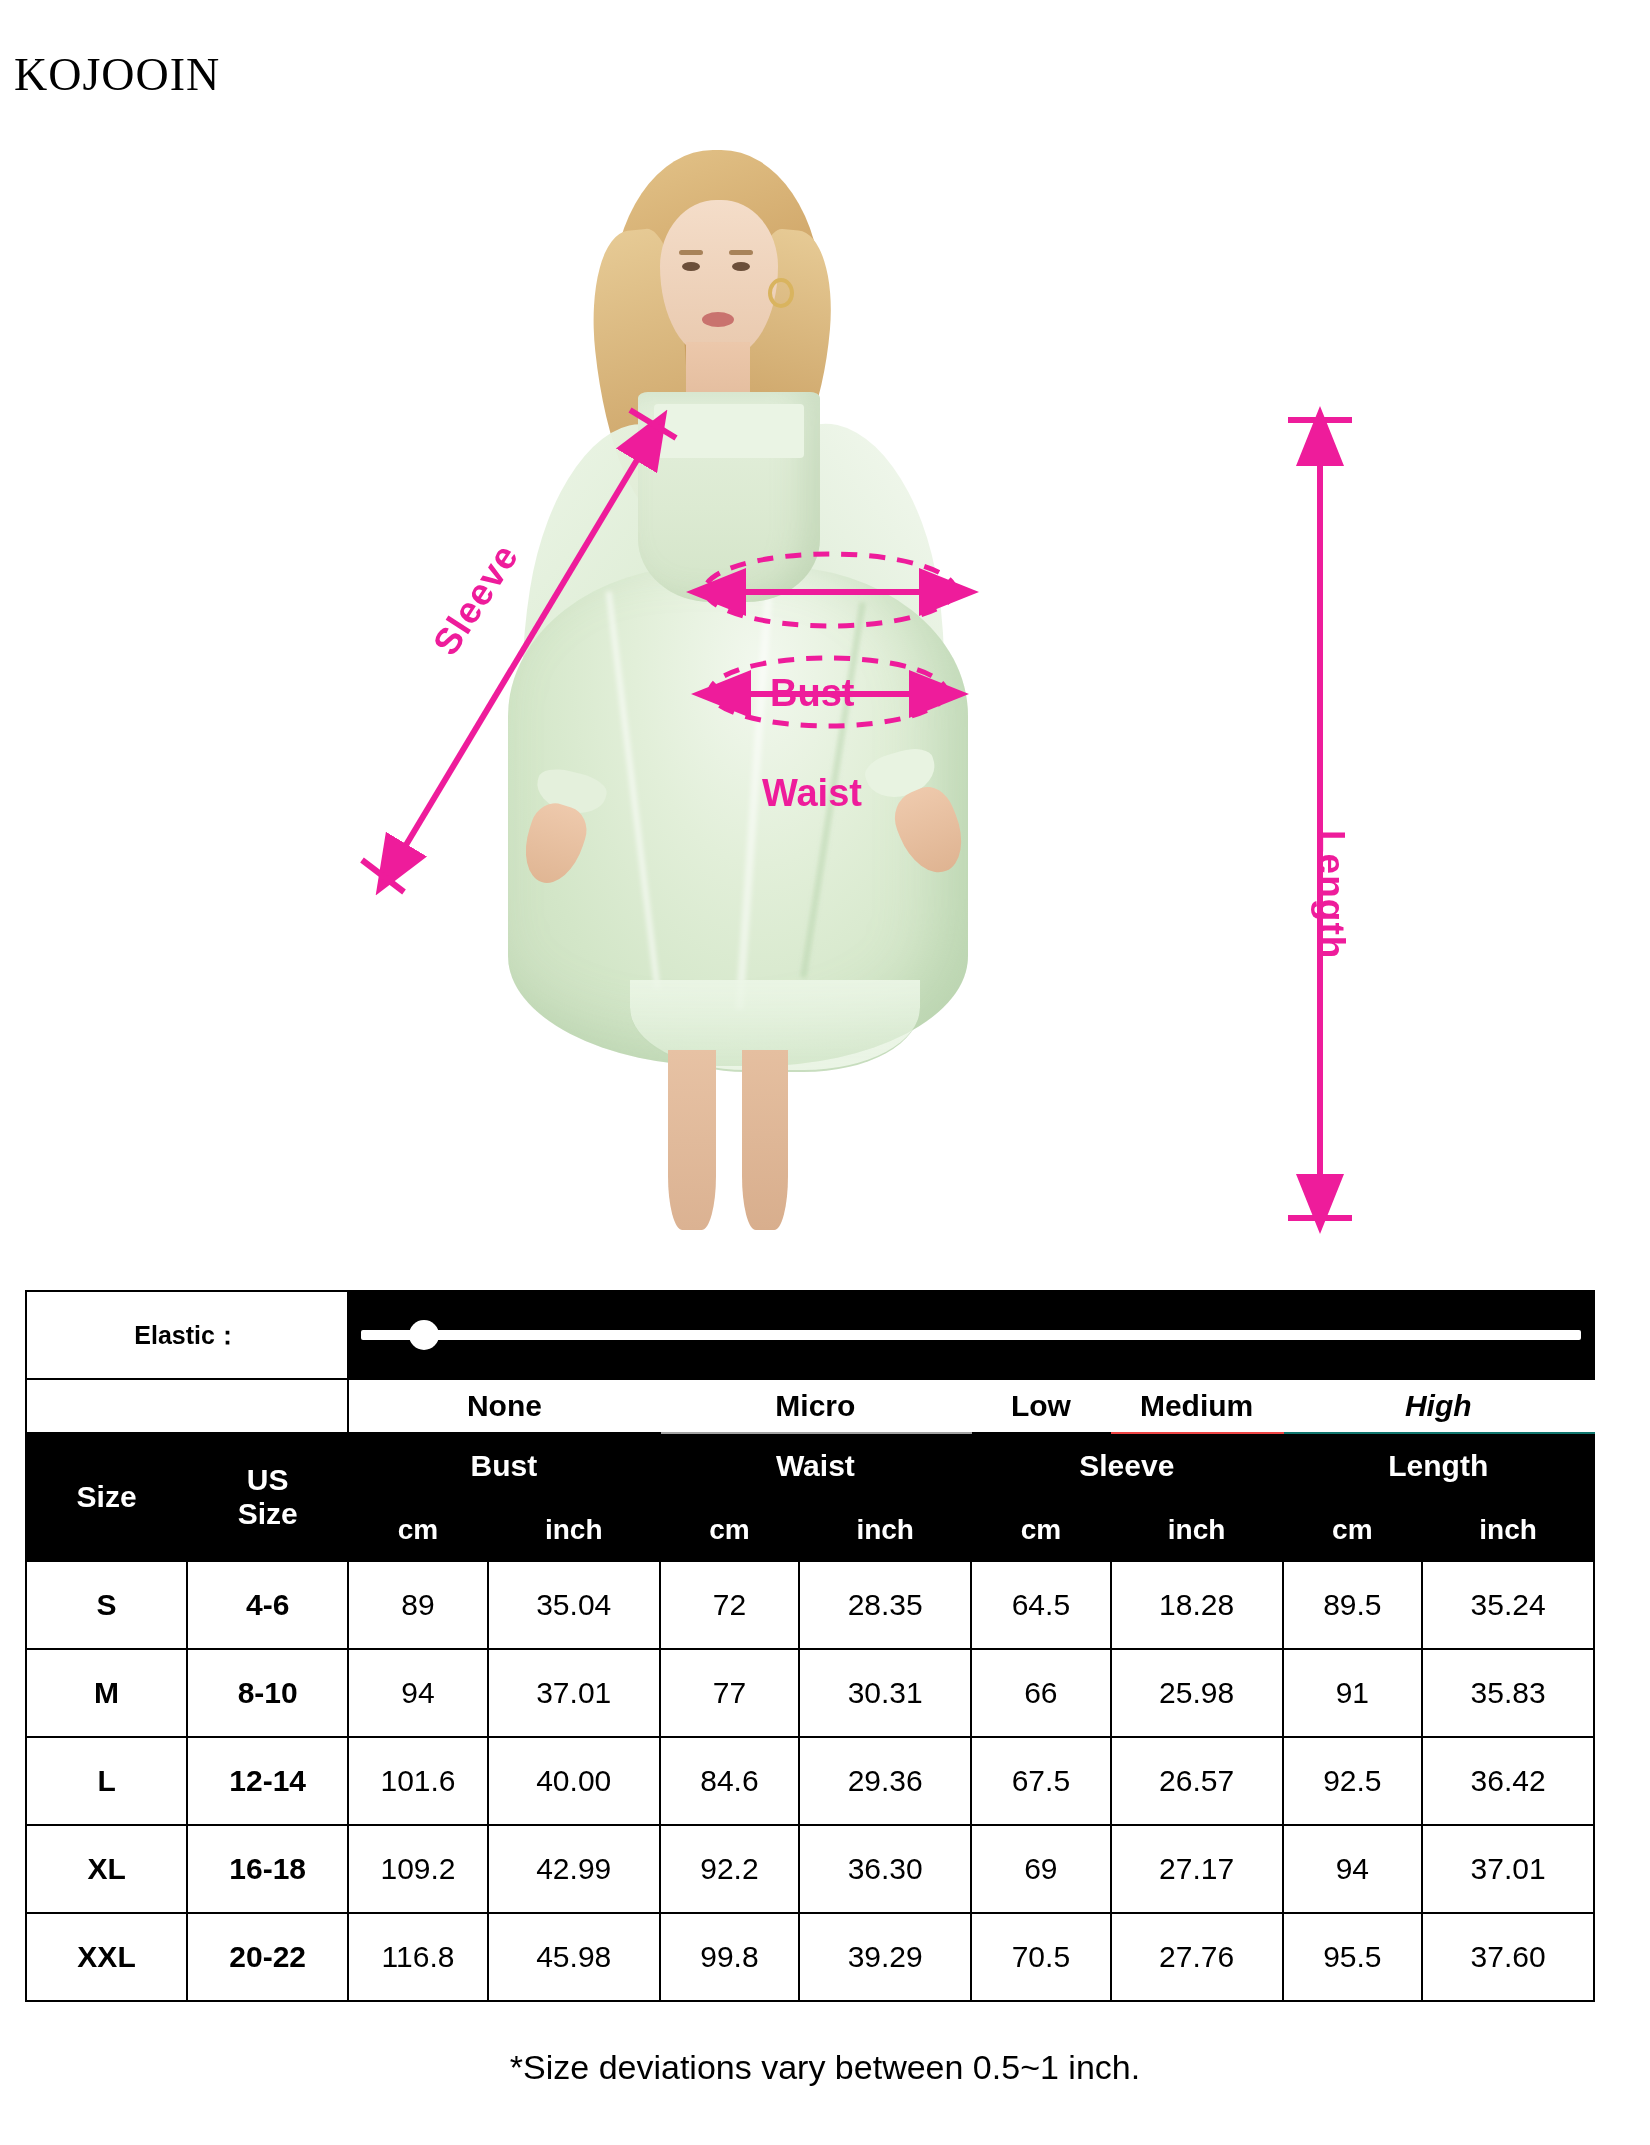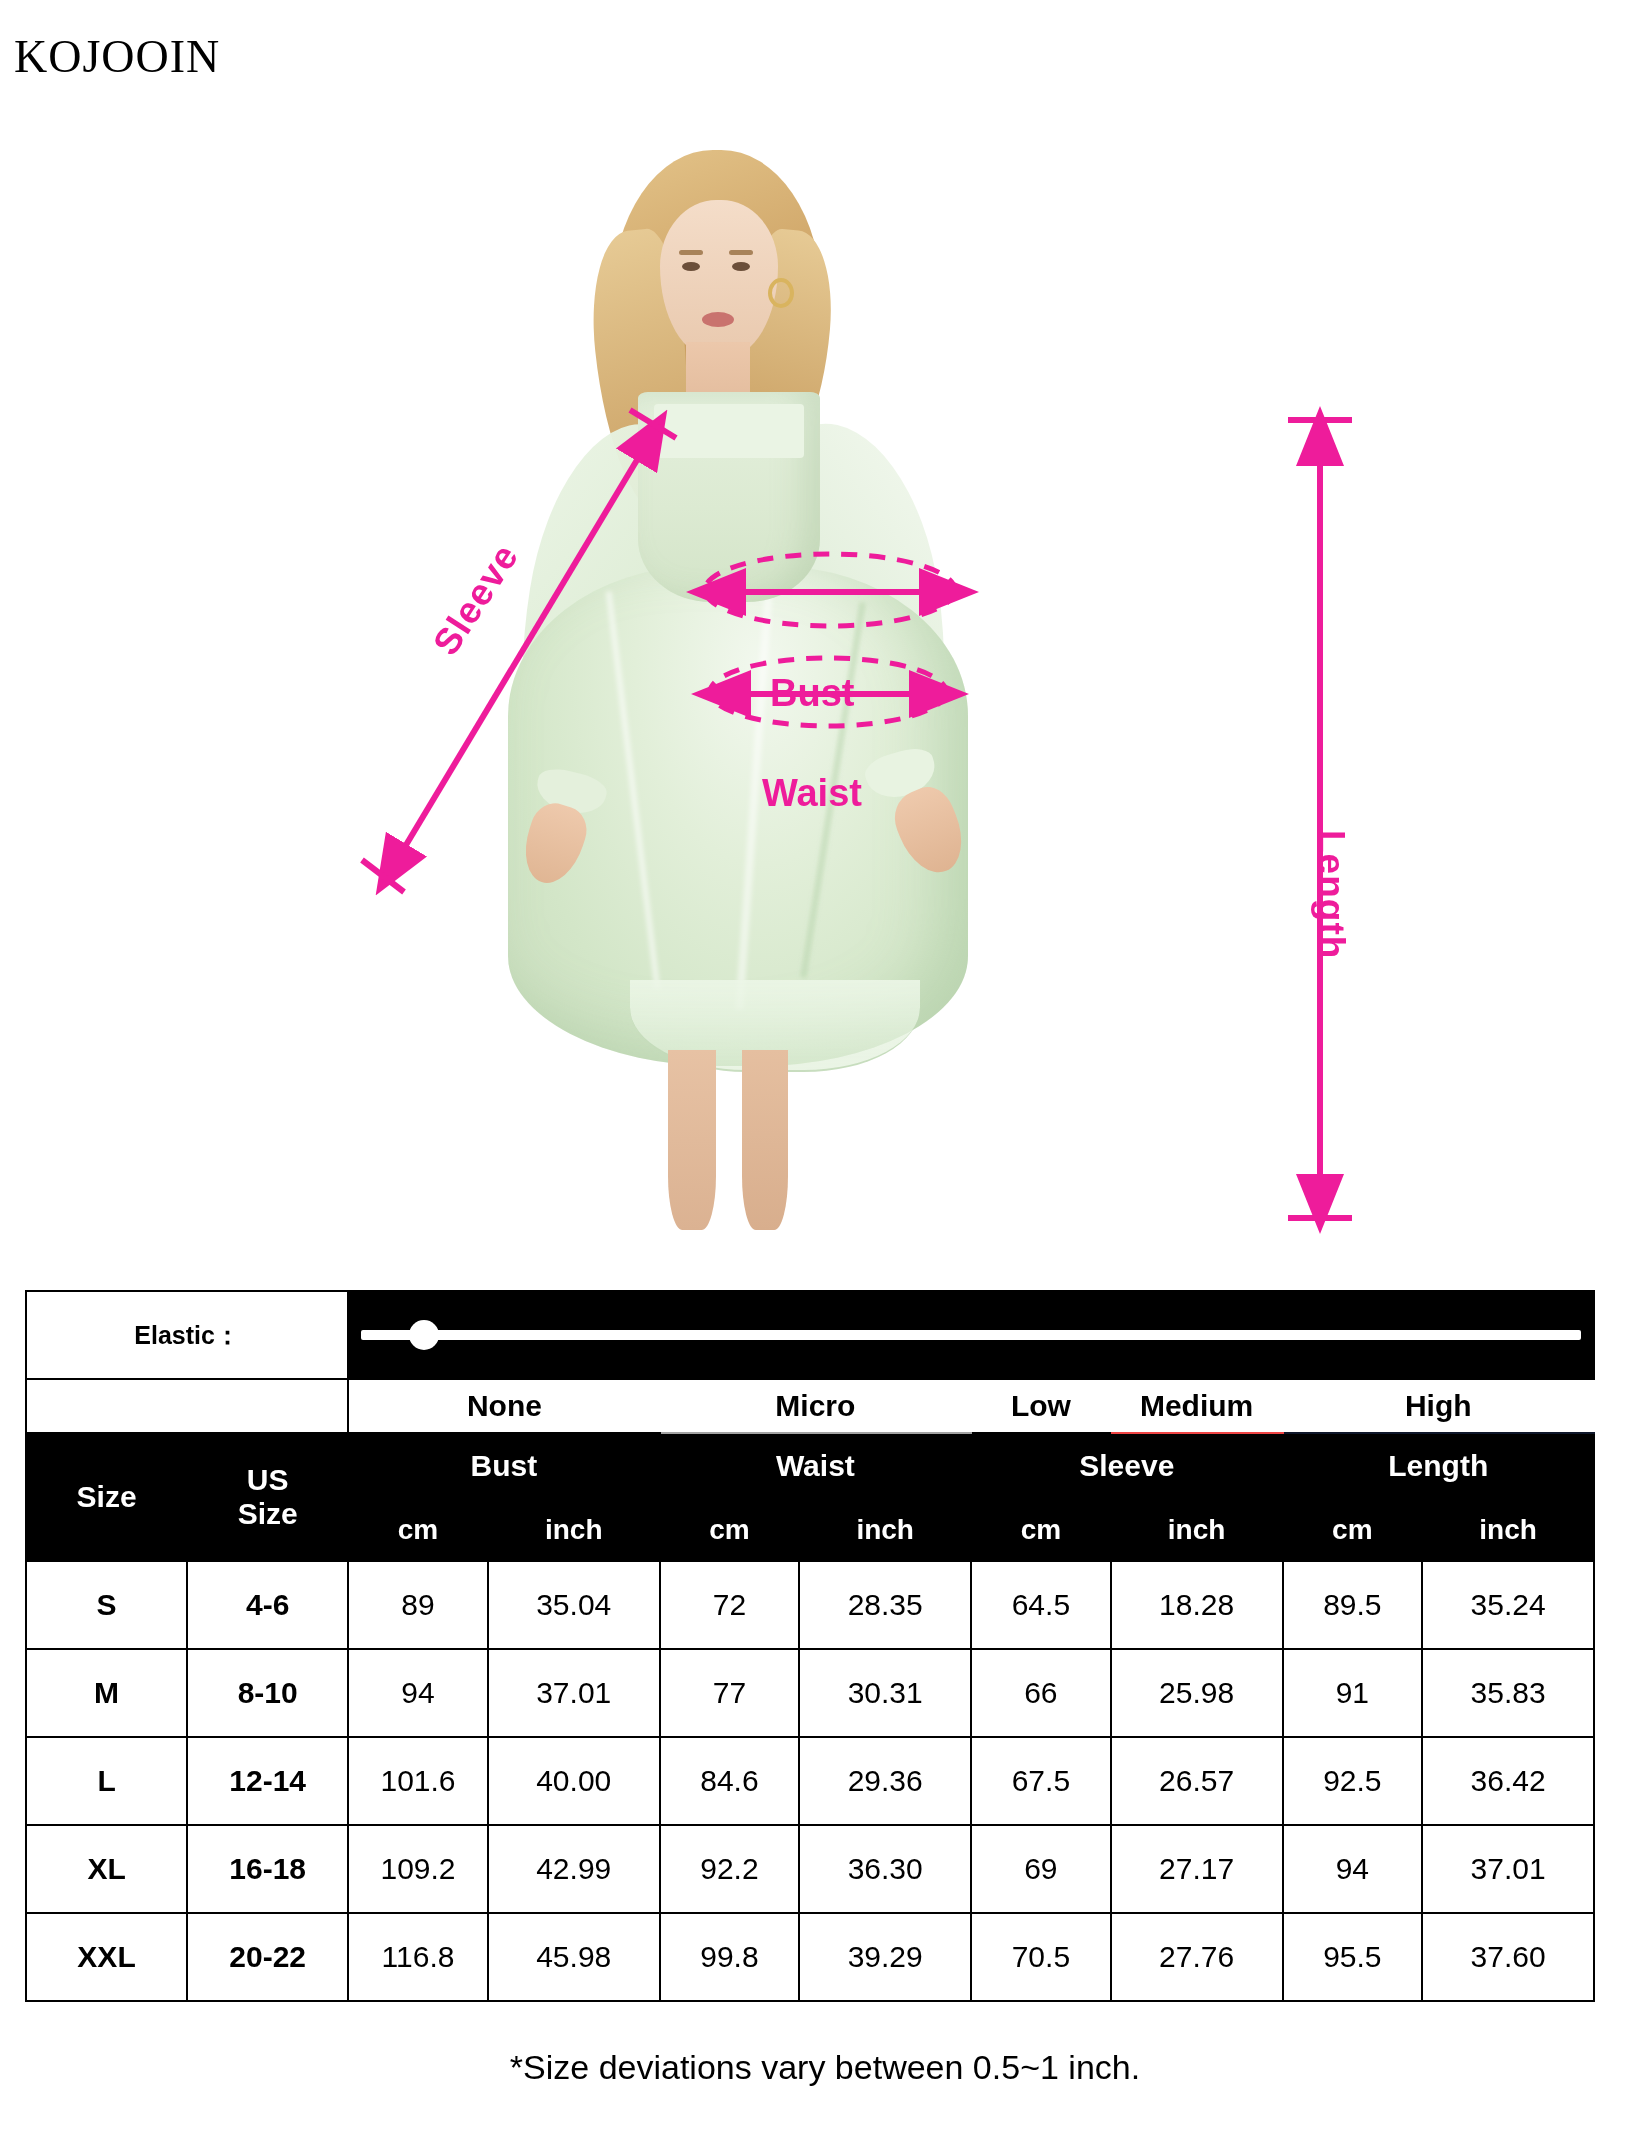--- a/index.html
+++ b/index.html
@@ -19,7 +19,7 @@
   .brand {
     position: absolute;
     left: 14px;
-    top: 30px;
+    top: 48px;
     font-family: "Liberation Serif", serif;
     font-size: 46px;
     letter-spacing: 1px;

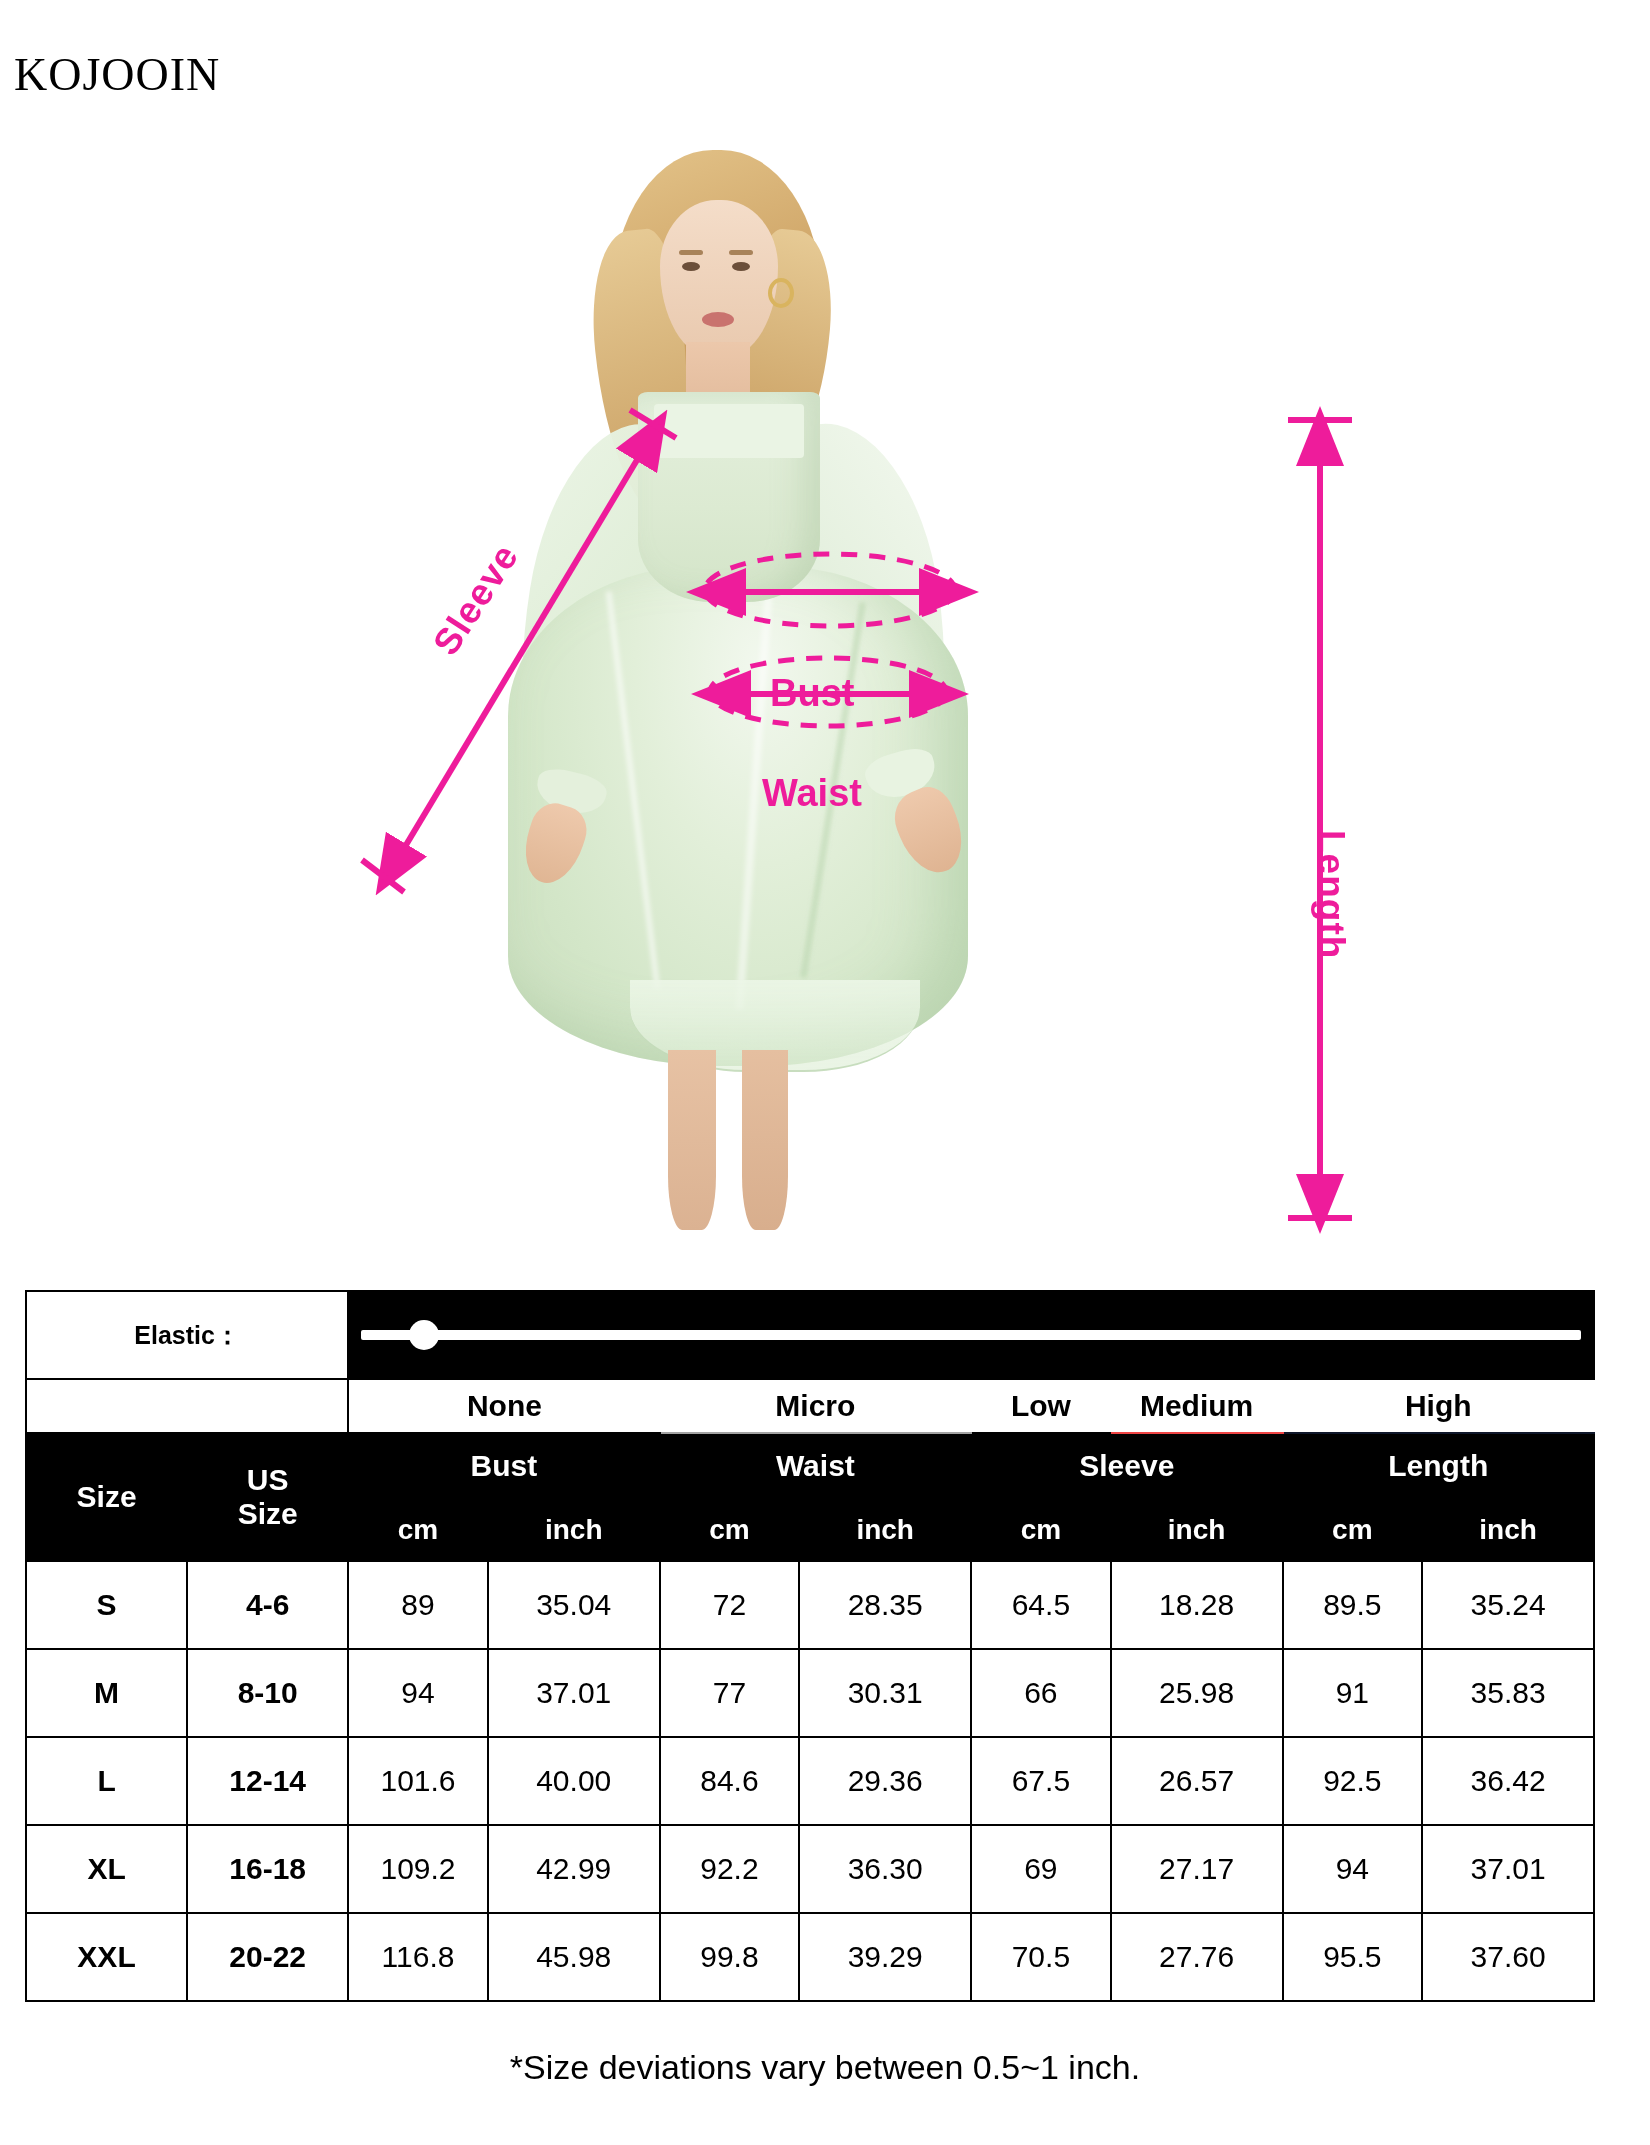--- a/index.html
+++ b/index.html
@@ -528,7 +528,7 @@
         <td class="elastic-names" colspan="2" style="border:none;border-bottom:2px solid #a3a3a3;">Micro</td>
         <td class="elastic-names" style="border:none;border-bottom:2px solid #000;">Low</td>
         <td class="elastic-names" style="border:none;border-bottom:2px solid #ef4444;">Medium</td>
-        <td class="elastic-names" colspan="2" style="border:none;border-bottom:2px solid #0f172a;">High</td>
+        <td class="elastic-names" colspan="2" style="border:none;border-bottom:2px solid #0f766e;font-style:italic;">High</td>
       </tr>
 
       <tr class="row-h1">

